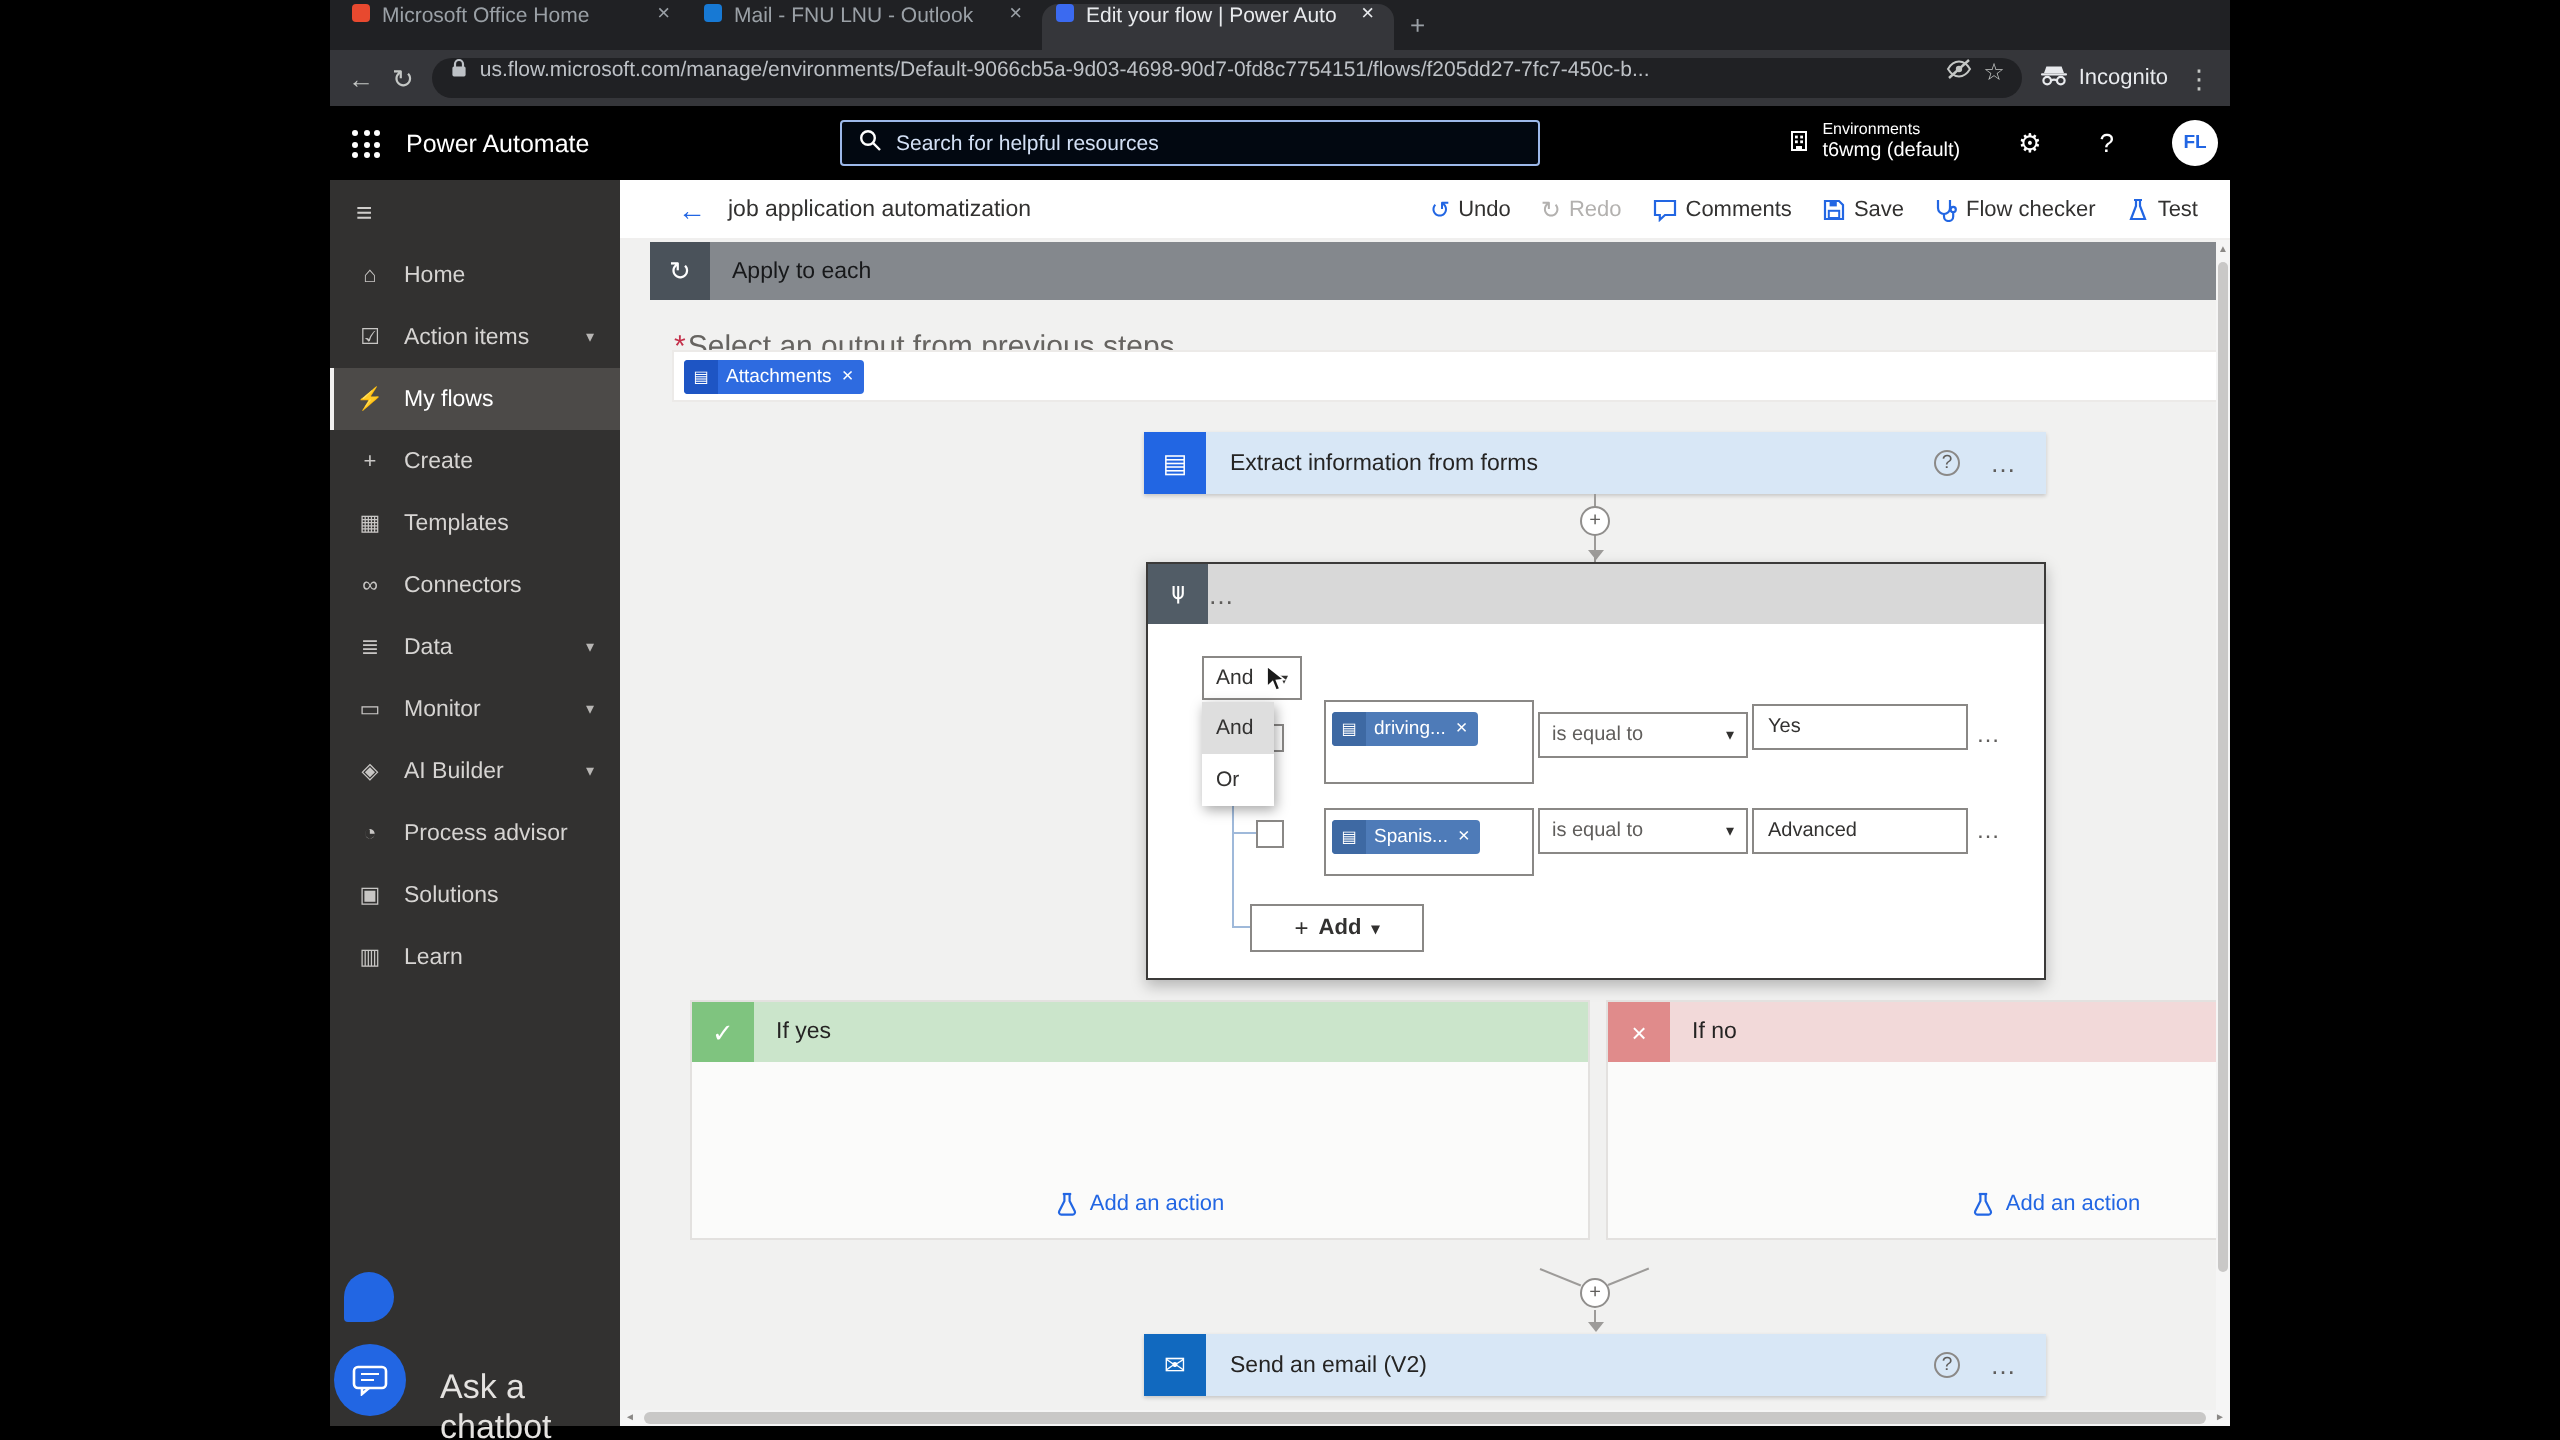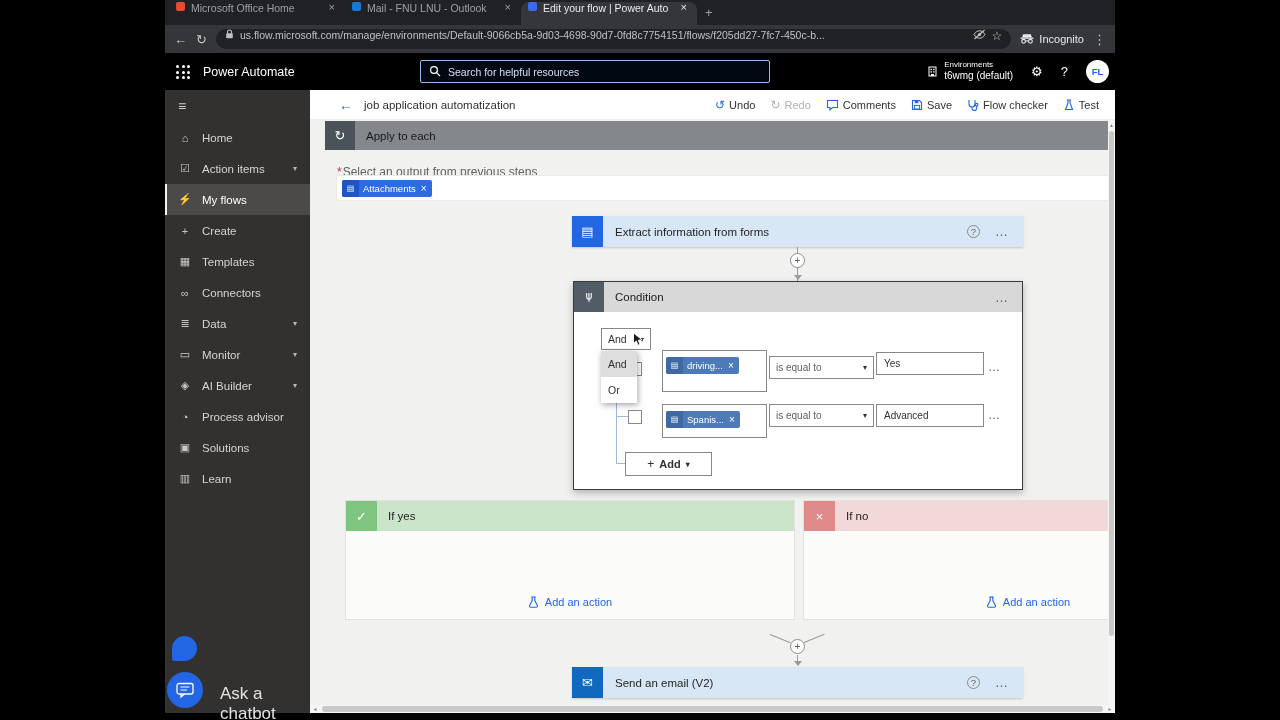--- a/index.html
+++ b/index.html
@@ -35,7 +35,7 @@
 .pa-search{position:absolute;left:255px;top:7px;width:350px;height:23px;background:rgba(9,30,66,.25);border:1px solid #9db9ea;border-radius:2px;display:flex;align-items:center;gap:7px;padding:0 8px}
 .pa-search input{flex:1;background:transparent;border:none;outline:none;color:#fff;font-size:10.5px;font-family:inherit}
 .pa-search input::placeholder{color:#d3e0f5}
-.pa-right{position:absolute;right:6px;top:0;height:37px;display:flex;align-items:center;gap:18px}
+.pa-right{position:absolute;right:6px;top:0;height:37px;display:flex;align-items:center;gap:29px}
 .env{display:flex;align-items:center;gap:6px;cursor:pointer}
 .env-text{display:flex;flex-direction:column;align-items:flex-start;line-height:1.25}
 .env-label{font-size:8px}

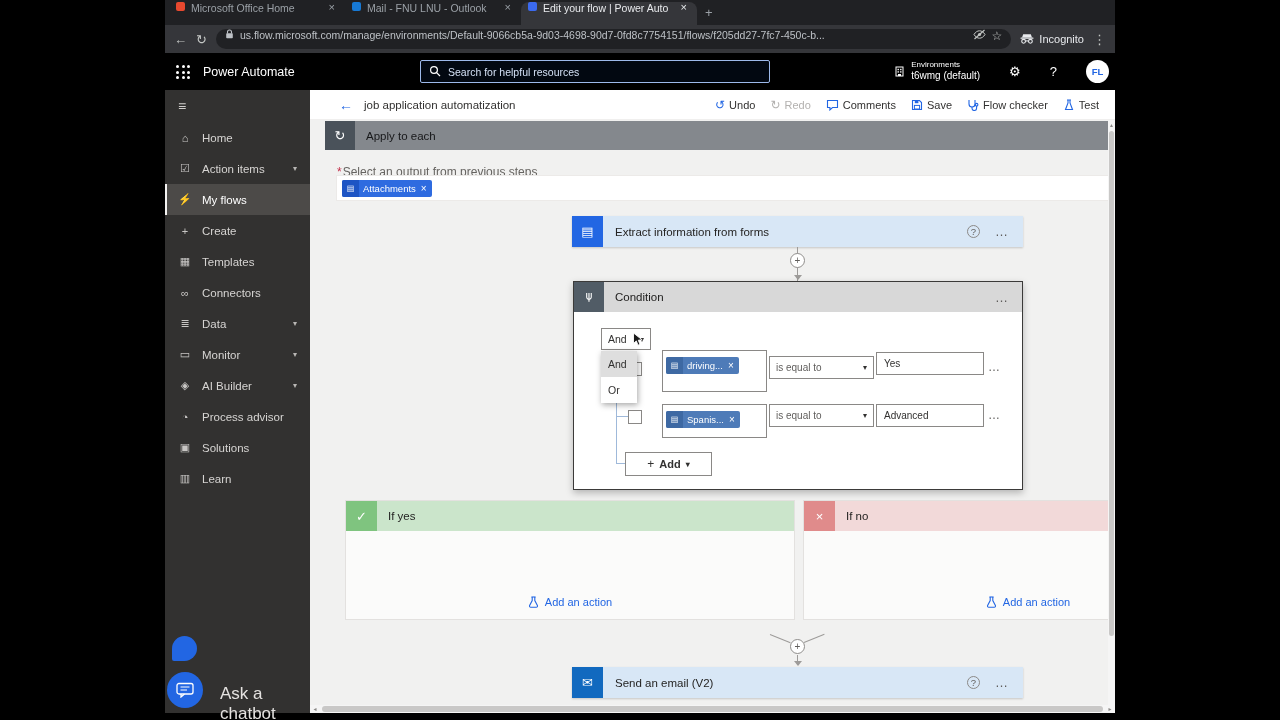--- a/index.html
+++ b/index.html
@@ -69,7 +69,7 @@
 .scope-header{position:absolute;left:15px;top:1px;width:790px;height:29px;background:#84888d;display:flex;align-items:center}
 .scope-icon{width:30px;height:29px;background:#4a525a;color:#fff;display:flex;align-items:center;justify-content:center;font-size:13px;flex:none}
 .scope-title{margin-left:11px;font-size:11.5px;color:#17181a}
-.field-label{position:absolute;left:27px;top:45px;font-size:12px;color:#666461}
+.field-label{position:absolute;left:27px;top:45px;font-size:15px;color:#666461}
 .req-star{color:#c4314b;margin-right:1px}
 .field-strip{position:absolute;left:26px;top:55px;width:779px;height:26px;background:#fff;border:1px solid #eceae8;display:flex;align-items:center;padding:0 5px}
 

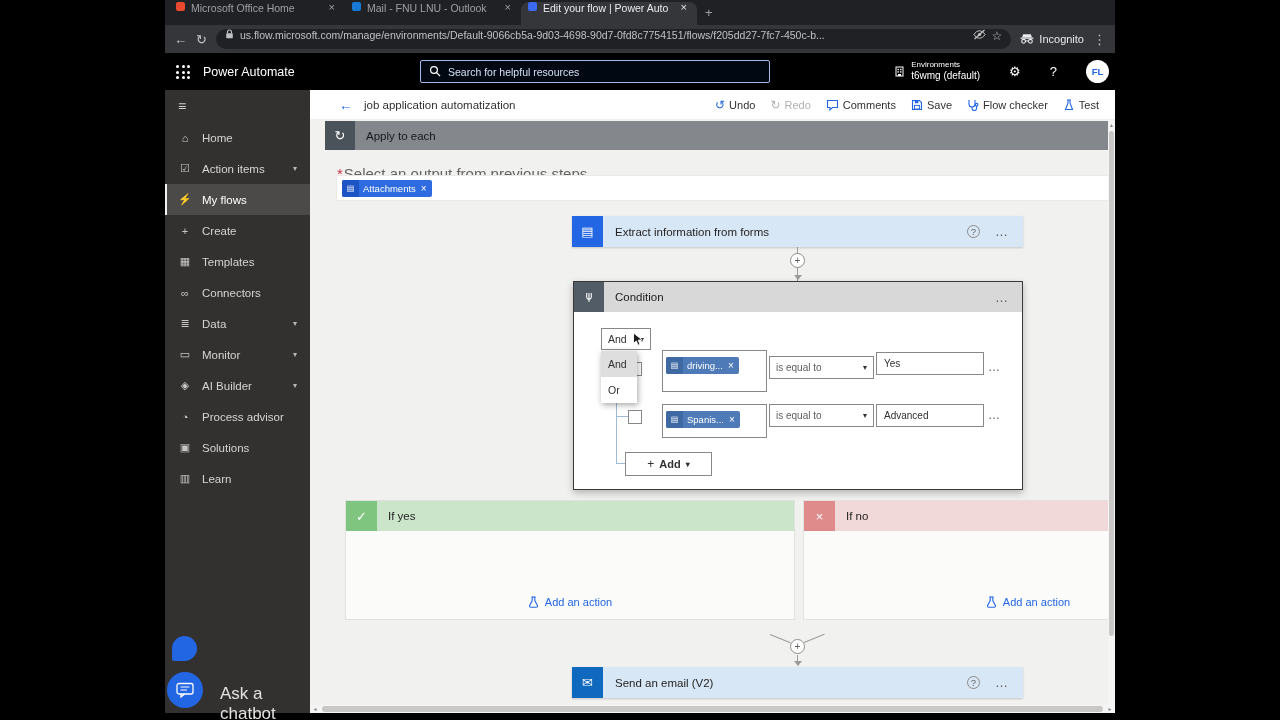--- a/index.html
+++ b/index.html
@@ -392,7 +392,6 @@
         <span class="cond-icn">
               <span class="rot180">⋔</span>
             </span>
-        <span class="cond-title">Condition</span>
         <span class="cond-more">…</span>
       </div>
 

